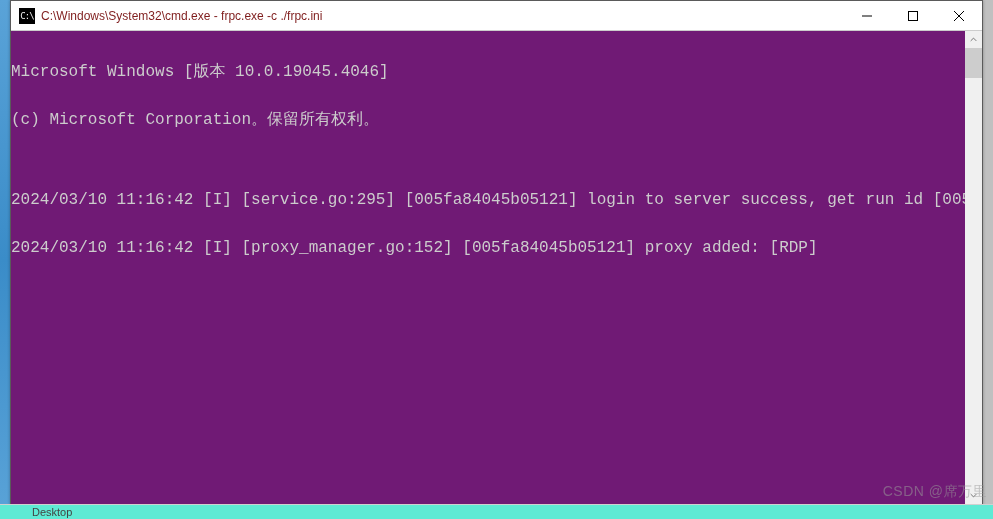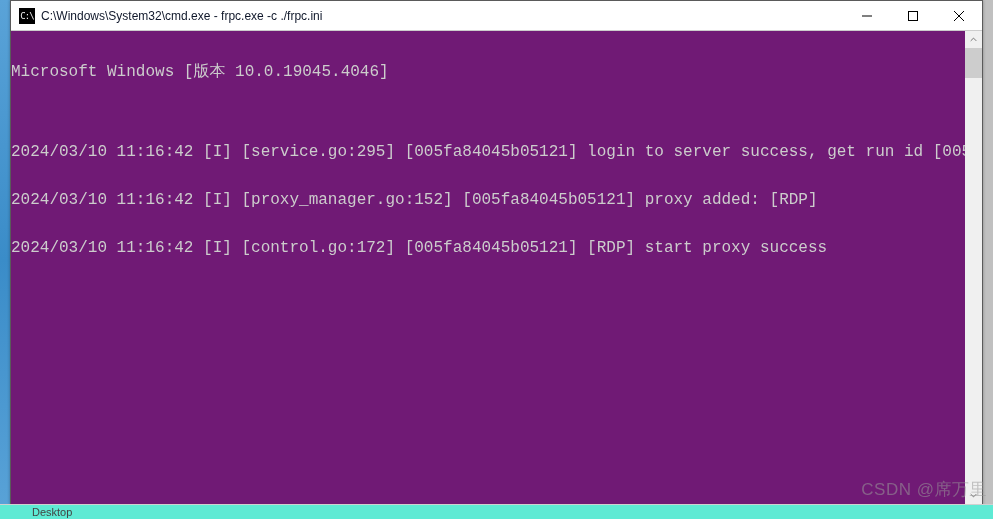--- a/index.html
+++ b/index.html
@@ -59,7 +59,7 @@
     .title-text {
       flex: 1;
       font-size: 12px;
-      color: #0f172a;
+      color: #7f1d1d;
       white-space: nowrap;
       overflow: hidden;
     }

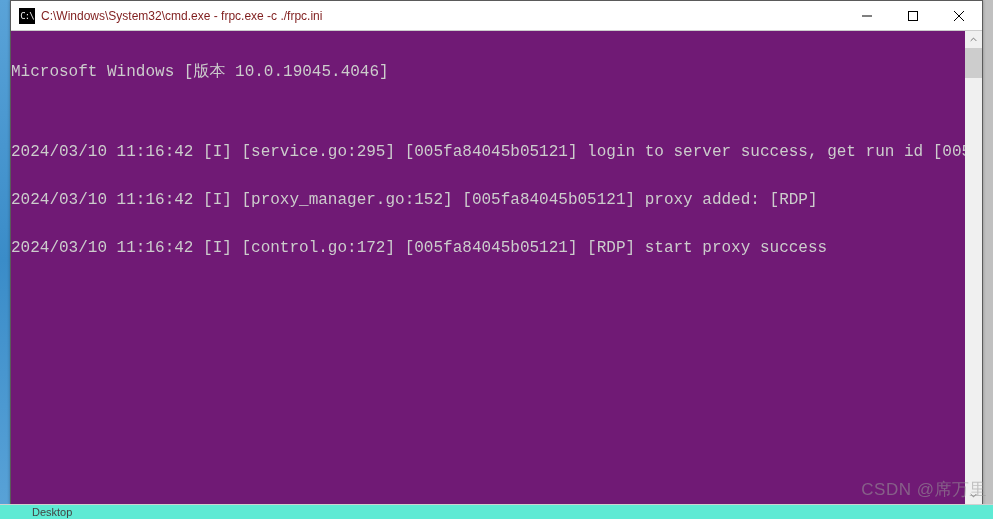--- a/index.html
+++ b/index.html
@@ -145,6 +145,7 @@
   <div class="console-body">
     <div class="console-content">
       <div class="console-line">Microsoft Windows [版本 10.0.19045.4046]</div>
+      <div class="console-line">(c) Microsoft Corporation。保留所有权利。</div>
       <div class="console-line"></div>
       <div class="console-line">2024/03/10 11:16:42 [I] [service.go:295] [005fa84045b05121] login to server success, get run id [005fa84045b05121]</div>
       <div class="console-line">2024/03/10 11:16:42 [I] [proxy_manager.go:152] [005fa84045b05121] proxy added: [RDP]</div>

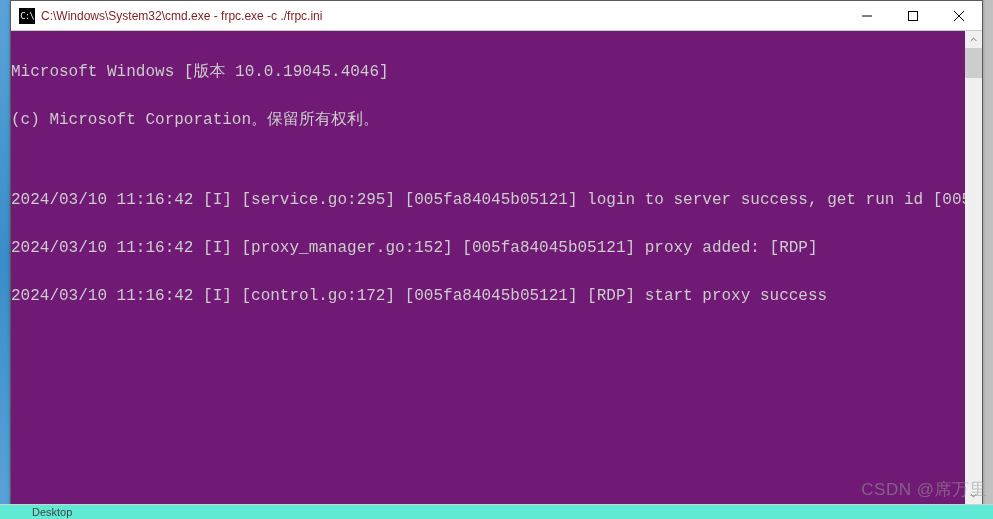--- a/index.html
+++ b/index.html
@@ -149,7 +149,6 @@
       <div class="console-line"></div>
       <div class="console-line">2024/03/10 11:16:42 [I] [service.go:295] [005fa84045b05121] login to server success, get run id [005fa84045b05121]</div>
       <div class="console-line">2024/03/10 11:16:42 [I] [proxy_manager.go:152] [005fa84045b05121] proxy added: [RDP]</div>
-      <div class="console-line">2024/03/10 11:16:42 [I] [control.go:172] [005fa84045b05121] [RDP] start proxy success</div>
     </div>
     <div class="scrollbar">
       <div class="scroll-btn">

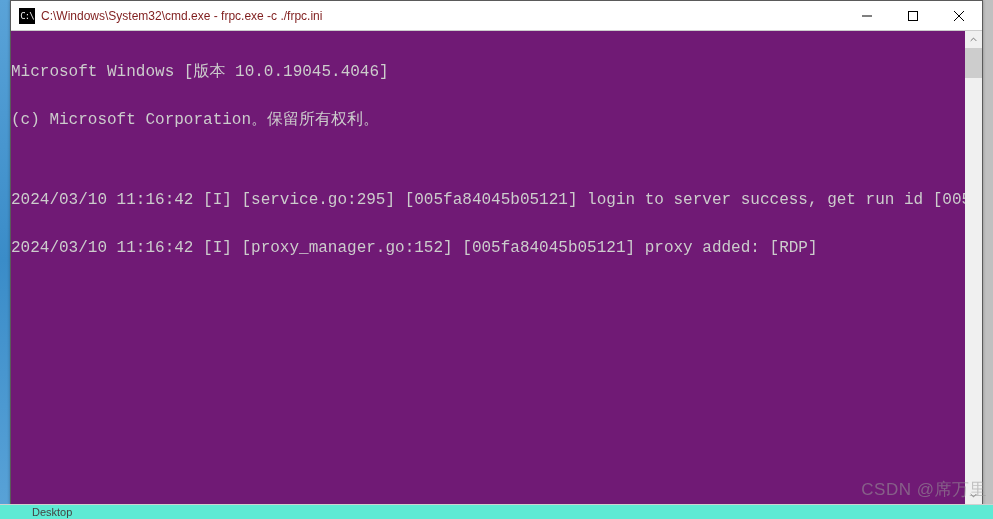--- a/index.html
+++ b/index.html
@@ -108,7 +108,7 @@
       position: absolute;
       right: 6px; bottom: 18px;
       color: #999;
-      font-size: 17px;
+      font-size: 14px;
       font-family: "Microsoft YaHei", sans-serif;
       opacity: 0.55;
       letter-spacing: 0.5px;

